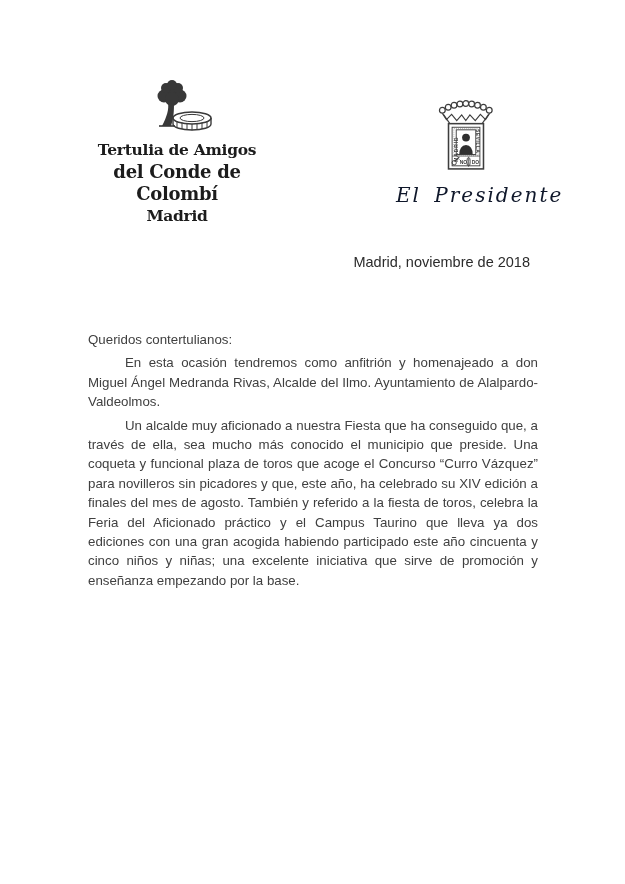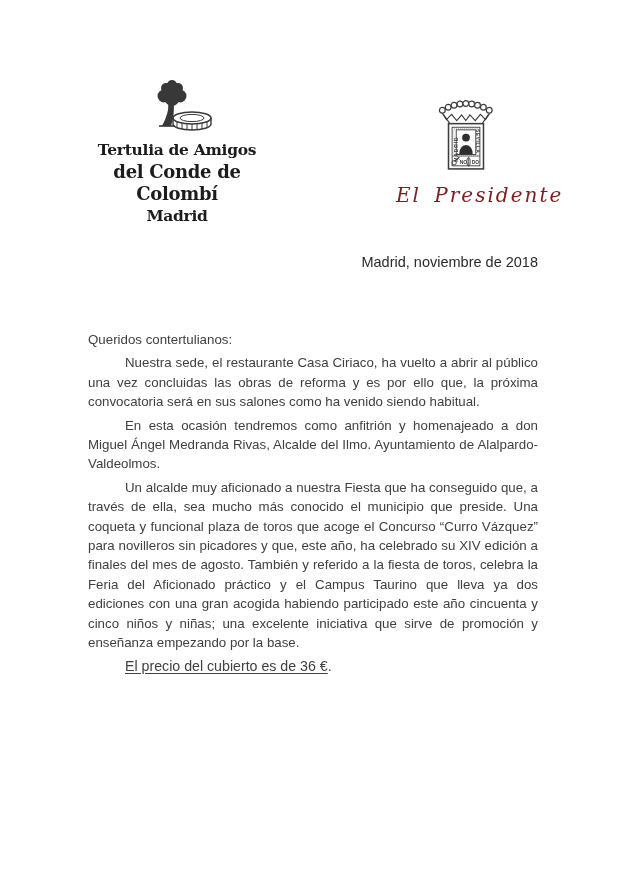--- a/index.html
+++ b/index.html
@@ -48,7 +48,7 @@
     font-family: "DejaVu Serif", serif;
     font-style: italic;
     font-size: 20px;
-    color: #7f1d1d;
+    color: #0f172a;
     letter-spacing: 2px;
     word-spacing: 5px;
     white-space: nowrap;

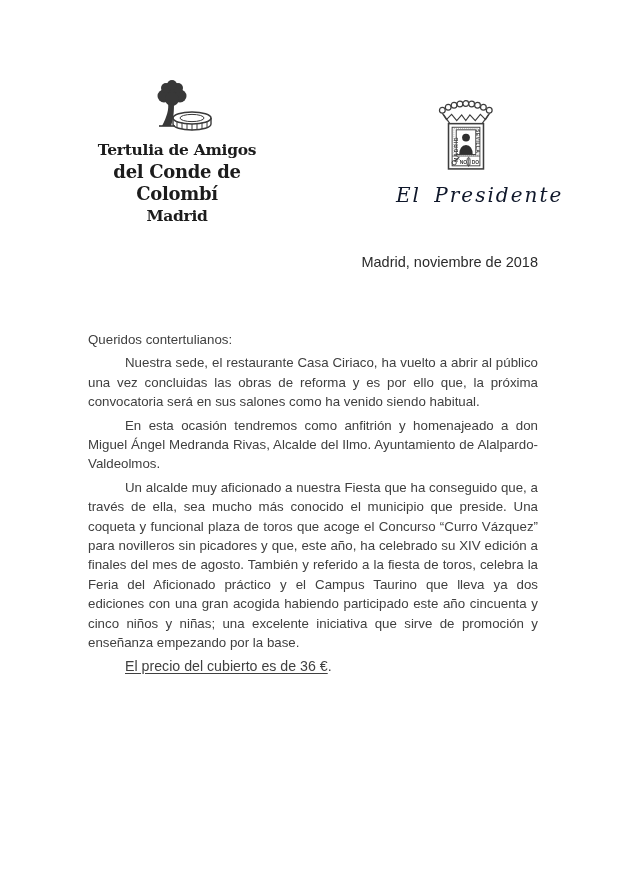--- a/index.html
+++ b/index.html
@@ -57,7 +57,7 @@
   
   .dateline {
     position: absolute;
-    left: 88px;
+    left: 80px;
     top: 252px;
     width: 450px;
     text-align: right;

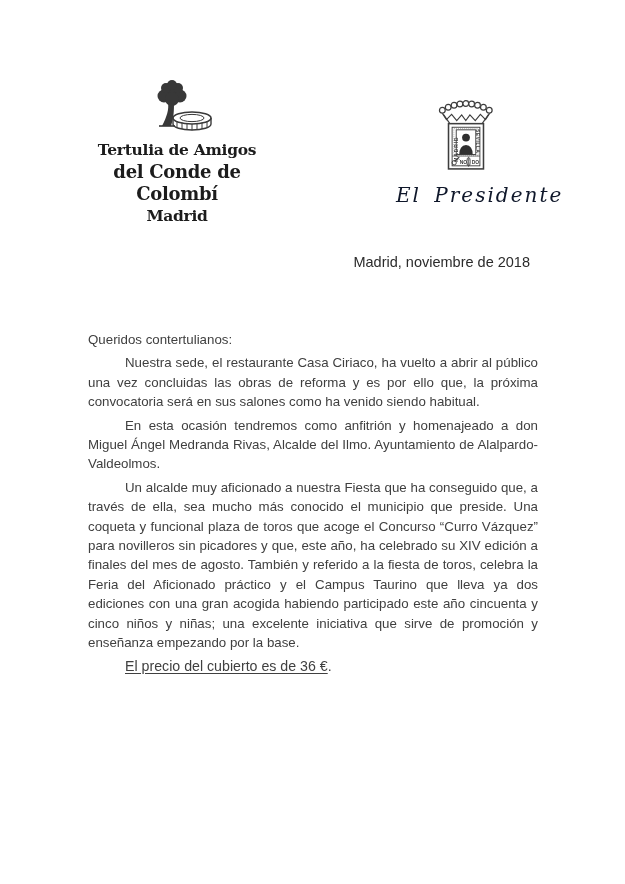--- a/index.html
+++ b/index.html
@@ -181,7 +181,6 @@
 
   <div class="letter">
     <p class="salutation">Queridos contertulianos:</p>
-    <p class="para">Nuestra sede, el restaurante Casa Ciriaco, ha vuelto a abrir al público una vez concluidas las obras de reforma y es por ello que, la próxima convocatoria será en sus salones como ha venido siendo habitual.</p>
     <p class="para">En esta ocasión tendremos como anfitrión y homenajeado a don Miguel Ángel Medranda Rivas, Alcalde del Ilmo. Ayuntamiento de Alalpardo-Valdeolmos.</p>
     <p class="para">Un alcalde muy aficionado a nuestra Fiesta que ha conseguido que, a través de ella, sea mucho más conocido el municipio que preside. Una coqueta y funcional plaza de toros que acoge el Concurso “Curro Vázquez” para novilleros sin picadores y que, este año, ha celebrado su XIV edición a finales del mes de agosto. También y referido a la fiesta de toros, celebra la Feria del Aficionado práctico y el Campus Taurino que lleva ya dos ediciones con una gran acogida habiendo participado este año cincuenta y cinco niños y niñas; una excelente iniciativa que sirve de promoción y enseñanza empezando por la base.</p>
     <p class="para price-line"><span class="underlined">El precio del cubierto es de 36 €</span><span>.</span></p>

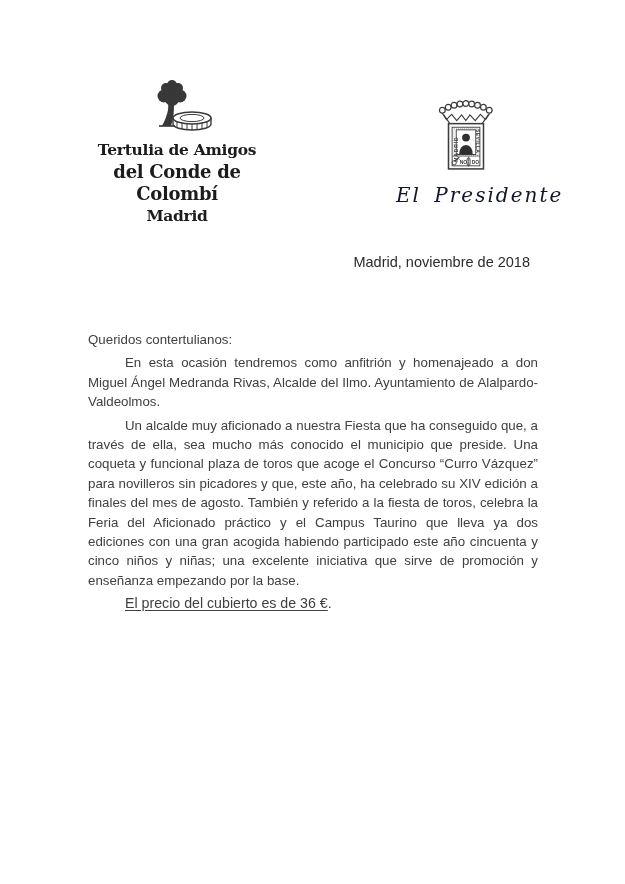--- a/index.html
+++ b/index.html
@@ -183,7 +183,6 @@
     <p class="salutation">Queridos contertulianos:</p>
     <p class="para">En esta ocasión tendremos como anfitrión y homenajeado a don Miguel Ángel Medranda Rivas, Alcalde del Ilmo. Ayuntamiento de Alalpardo-Valdeolmos.</p>
     <p class="para">Un alcalde muy aficionado a nuestra Fiesta que ha conseguido que, a través de ella, sea mucho más conocido el municipio que preside. Una coqueta y funcional plaza de toros que acoge el Concurso “Curro Vázquez” para novilleros sin picadores y que, este año, ha celebrado su XIV edición a finales del mes de agosto. También y referido a la fiesta de toros, celebra la Feria del Aficionado práctico y el Campus Taurino que lleva ya dos ediciones con una gran acogida habiendo participado este año cincuenta y cinco niños y niñas; una excelente iniciativa que sirve de promoción y enseñanza empezando por la base.</p>
-    <p class="para price-line"><span class="underlined">El precio del cubierto es de 36 €</span><span>.</span></p>
   </div>
 
 </div>

